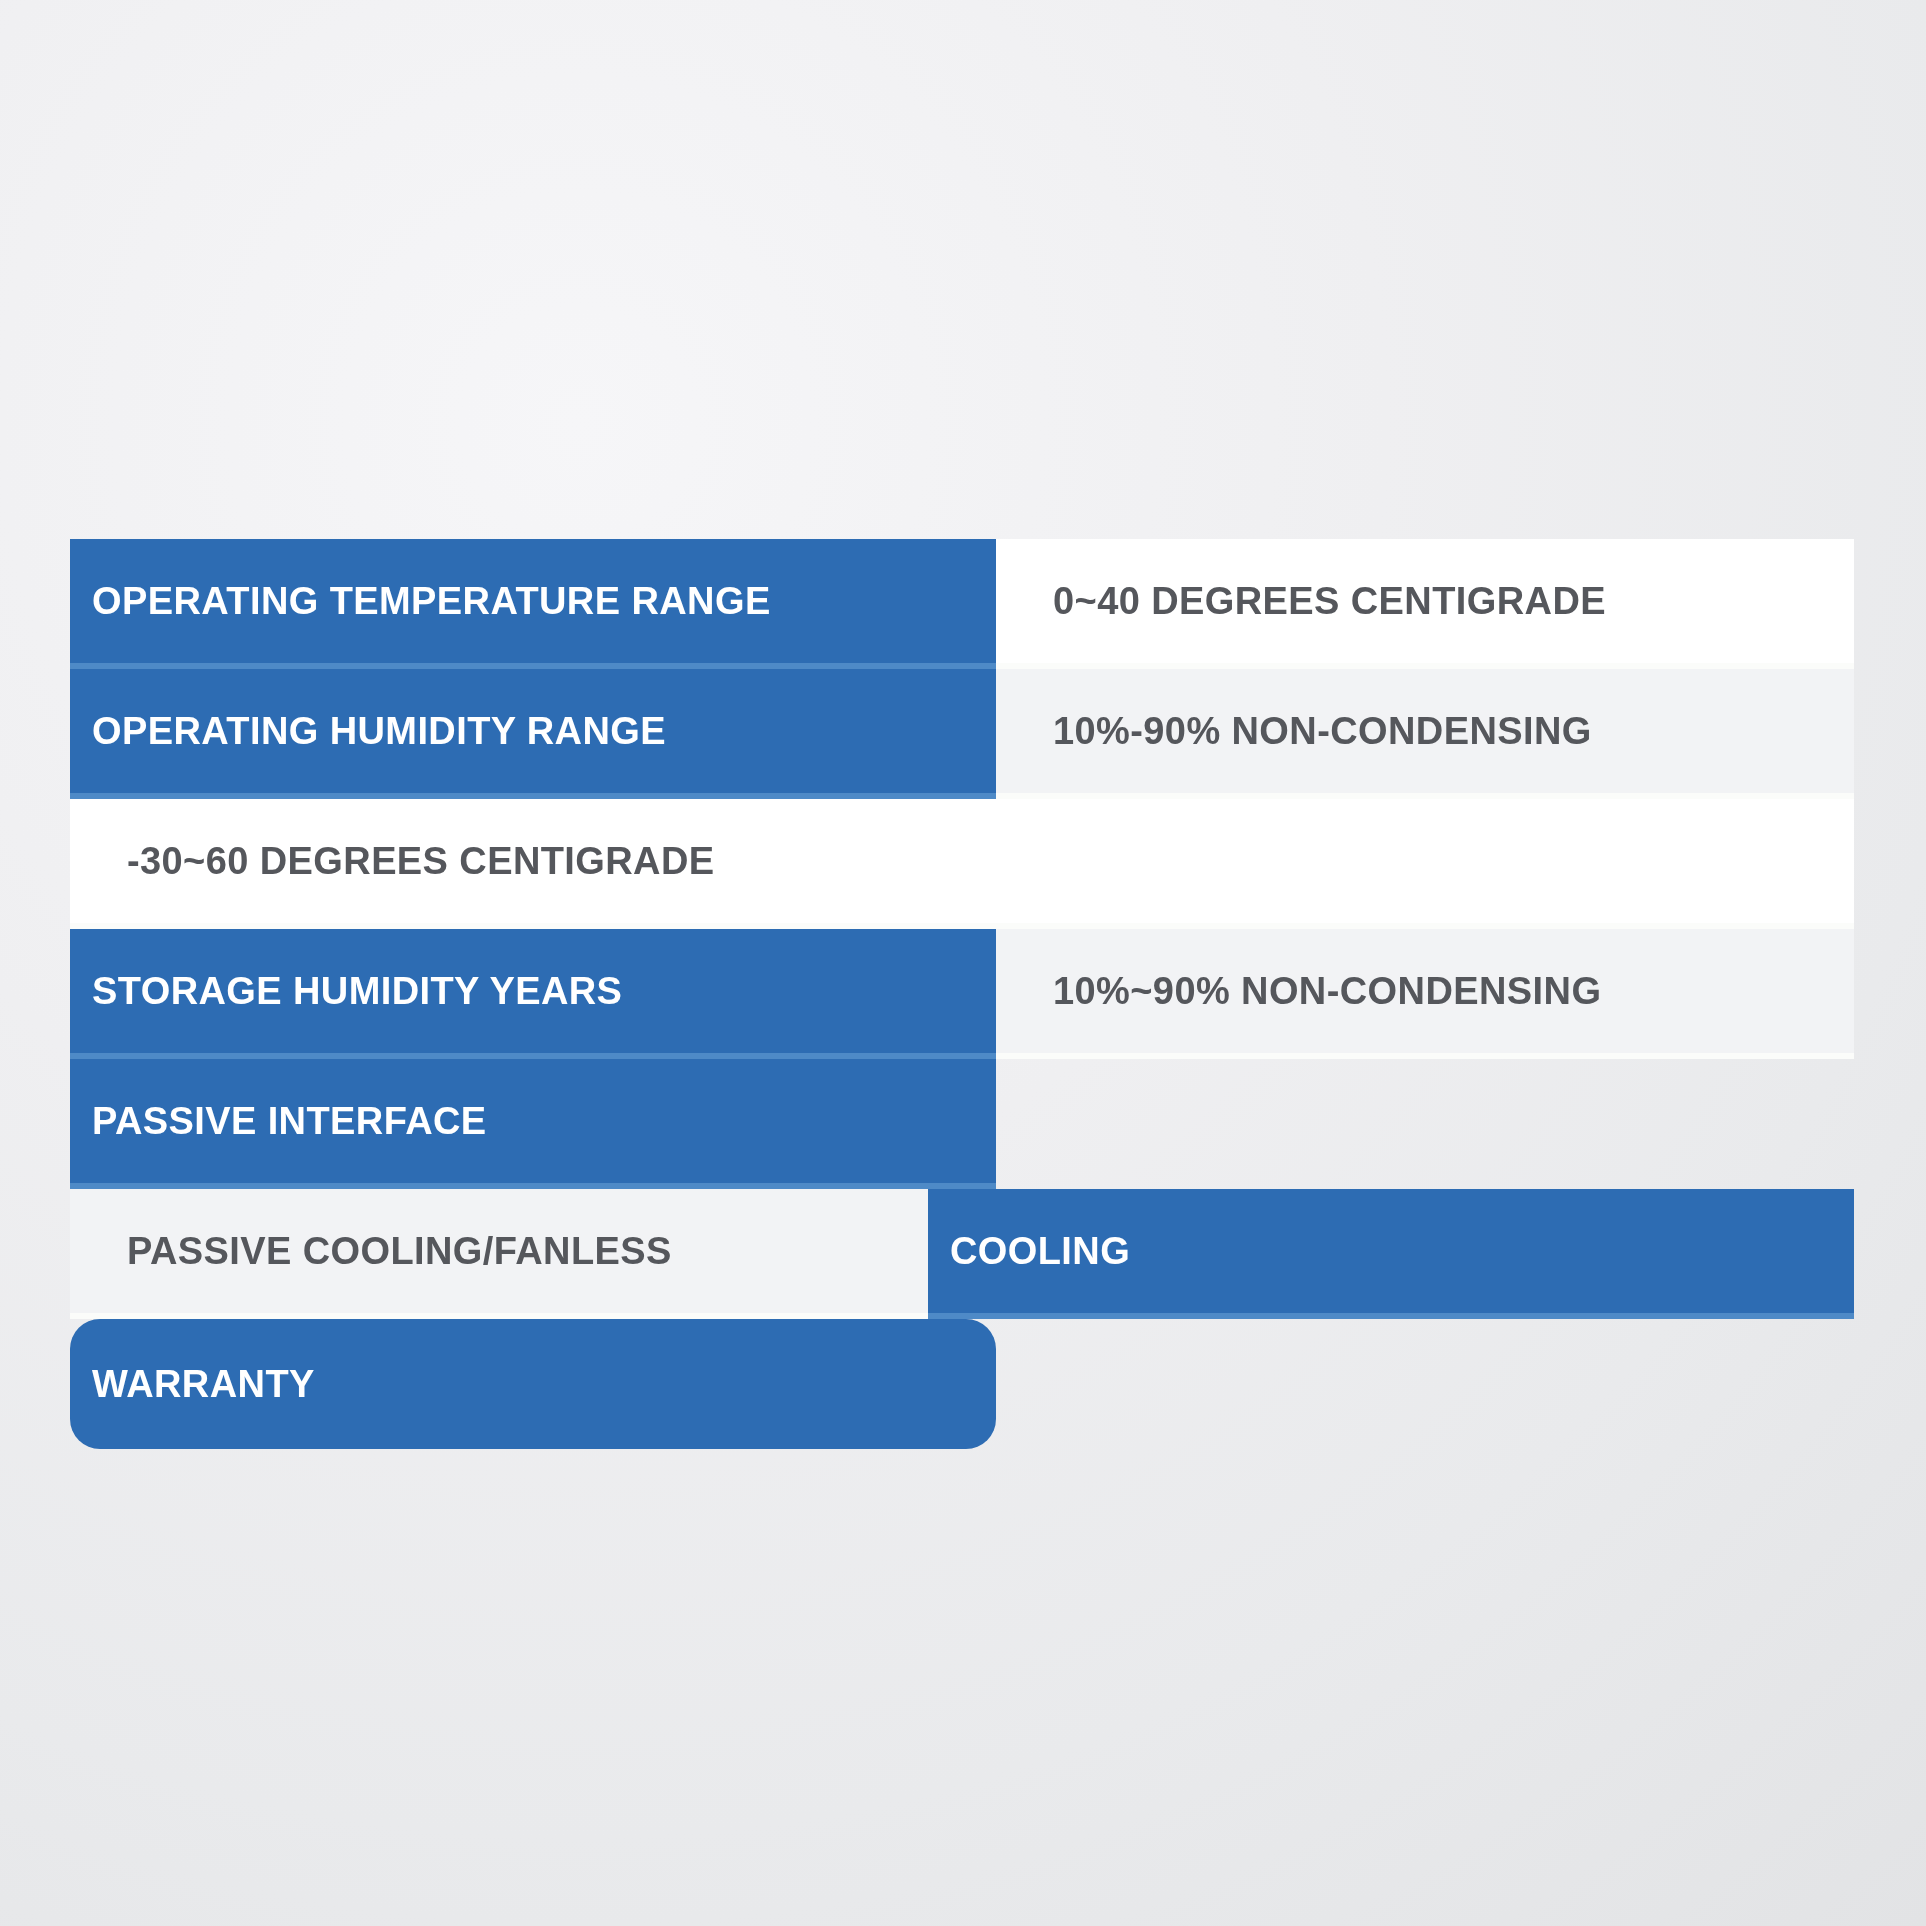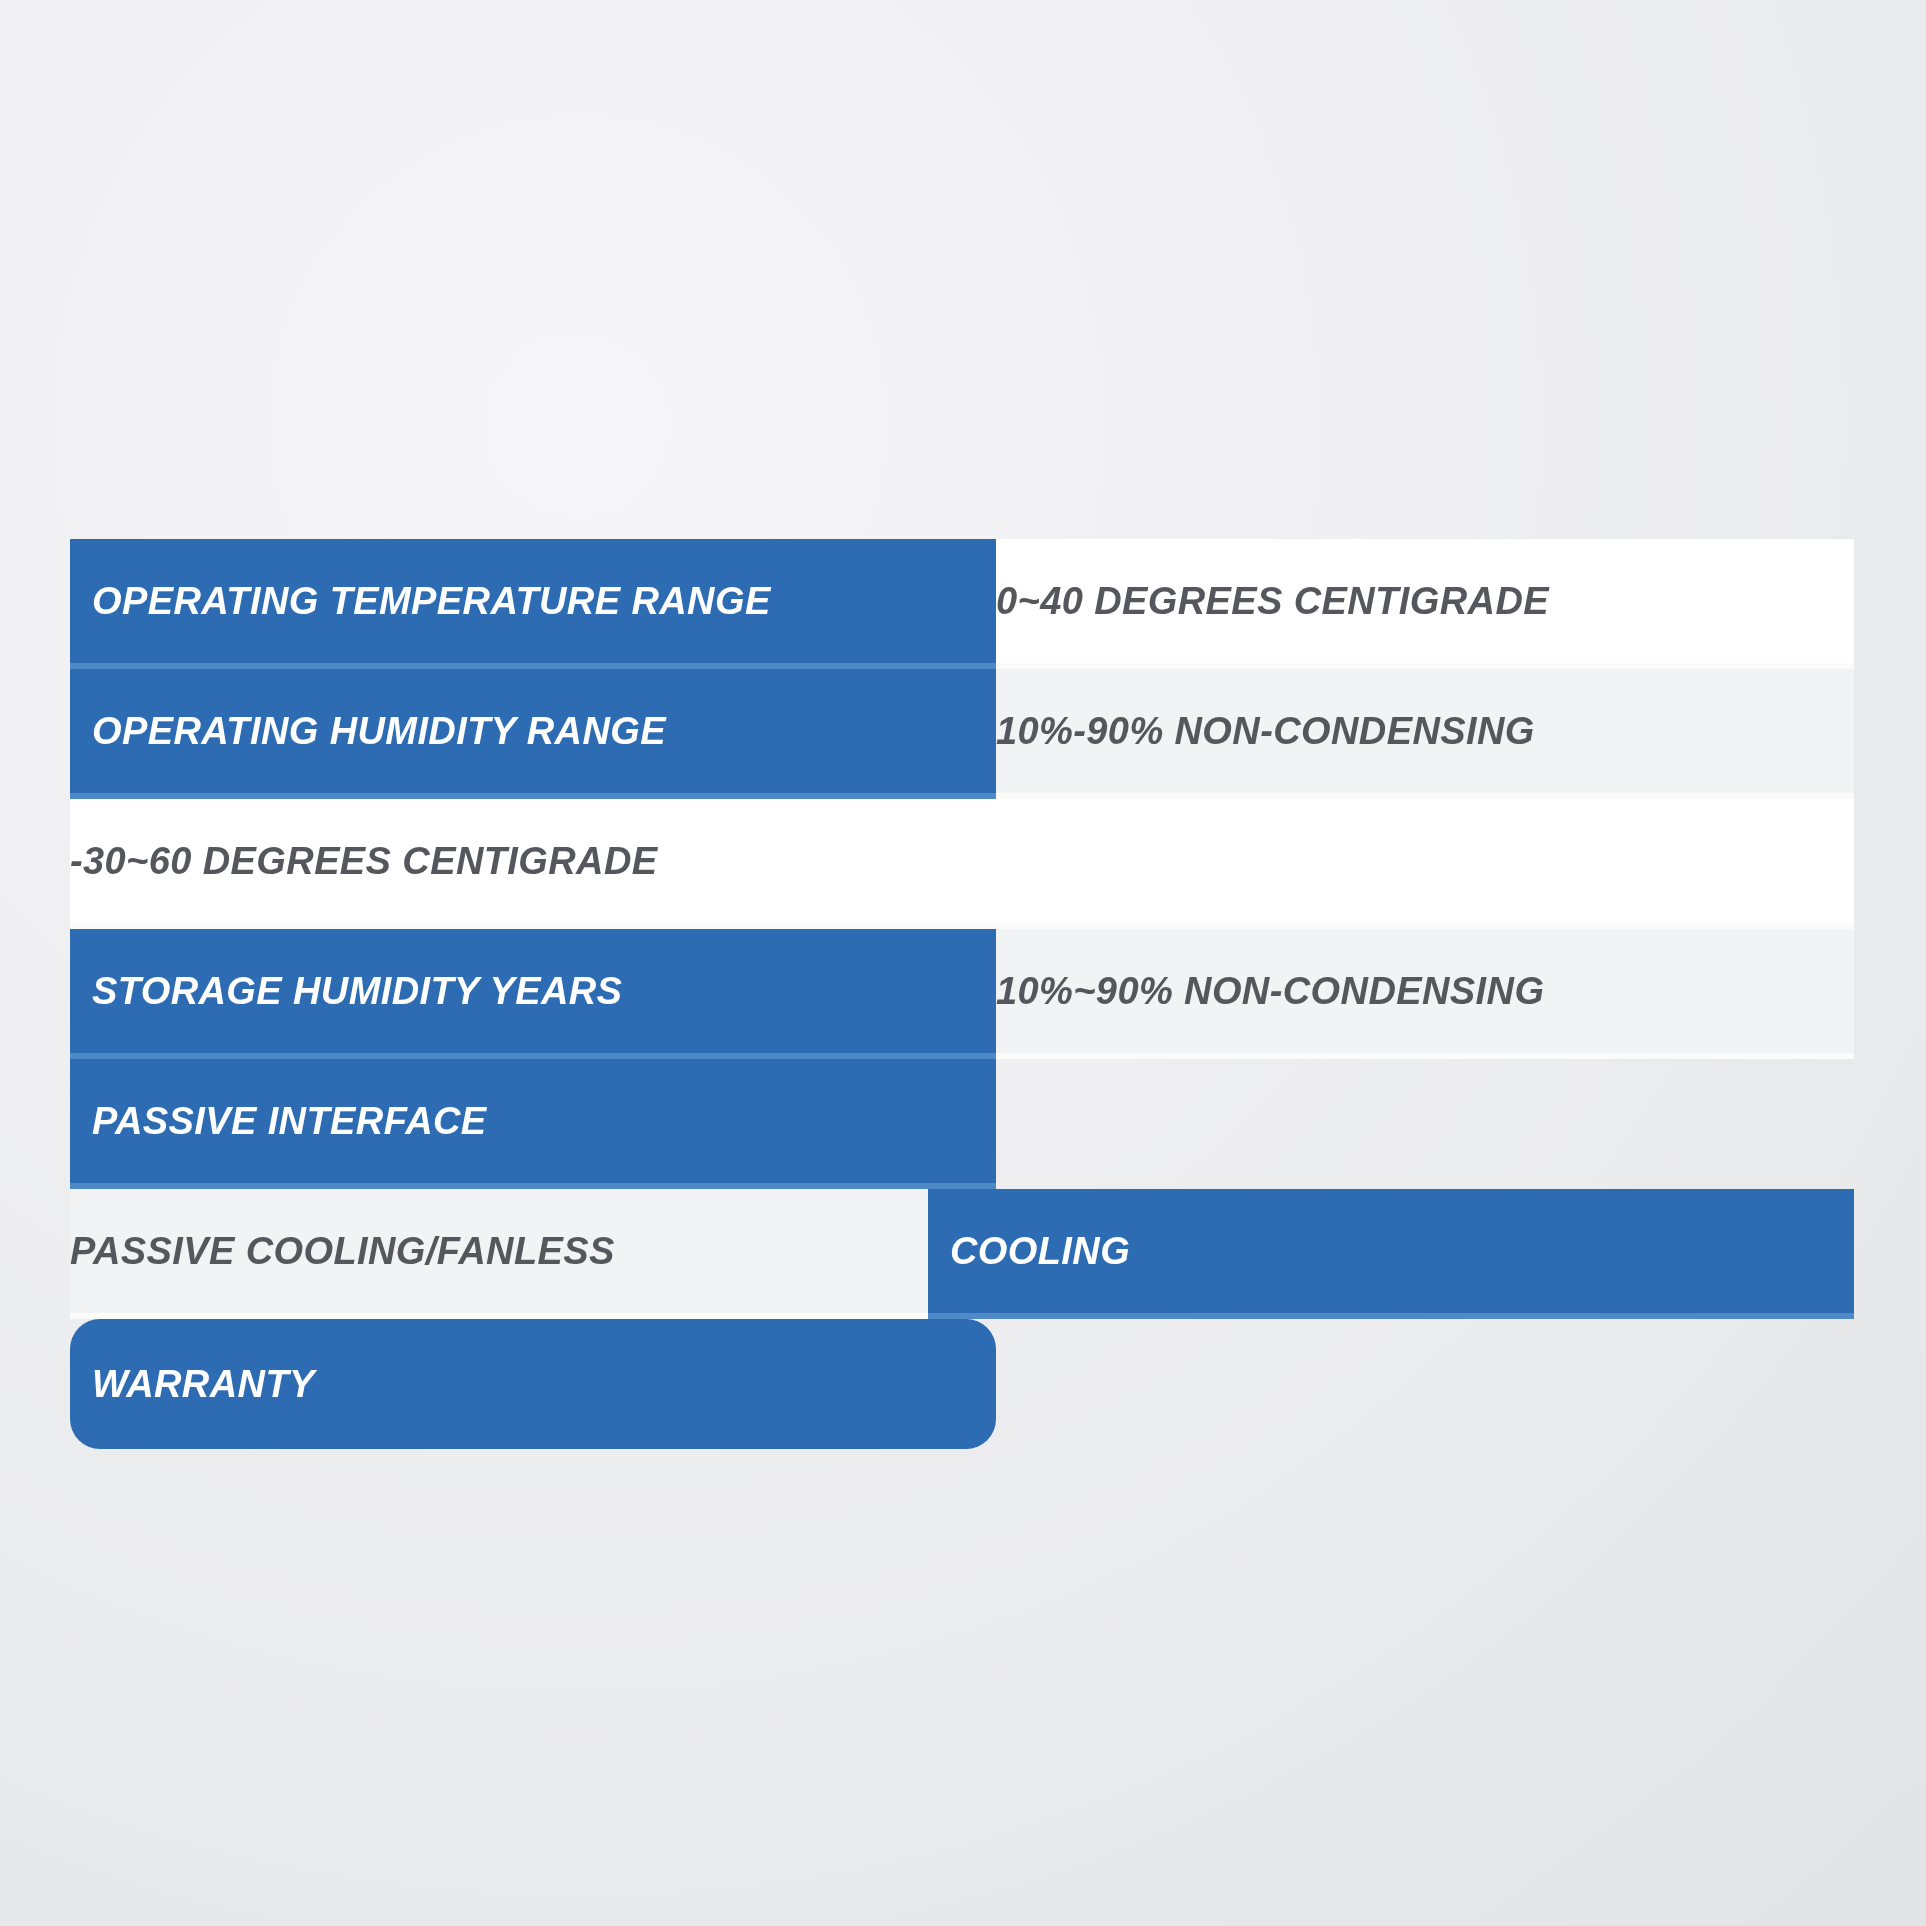--- a/index.html
+++ b/index.html
@@ -35,7 +35,6 @@
     font-size: 38px;
     letter-spacing: 0.4px;
     white-space: nowrap;
-    font-style: italic;
   }
   .cell.label {
     width: 926px;

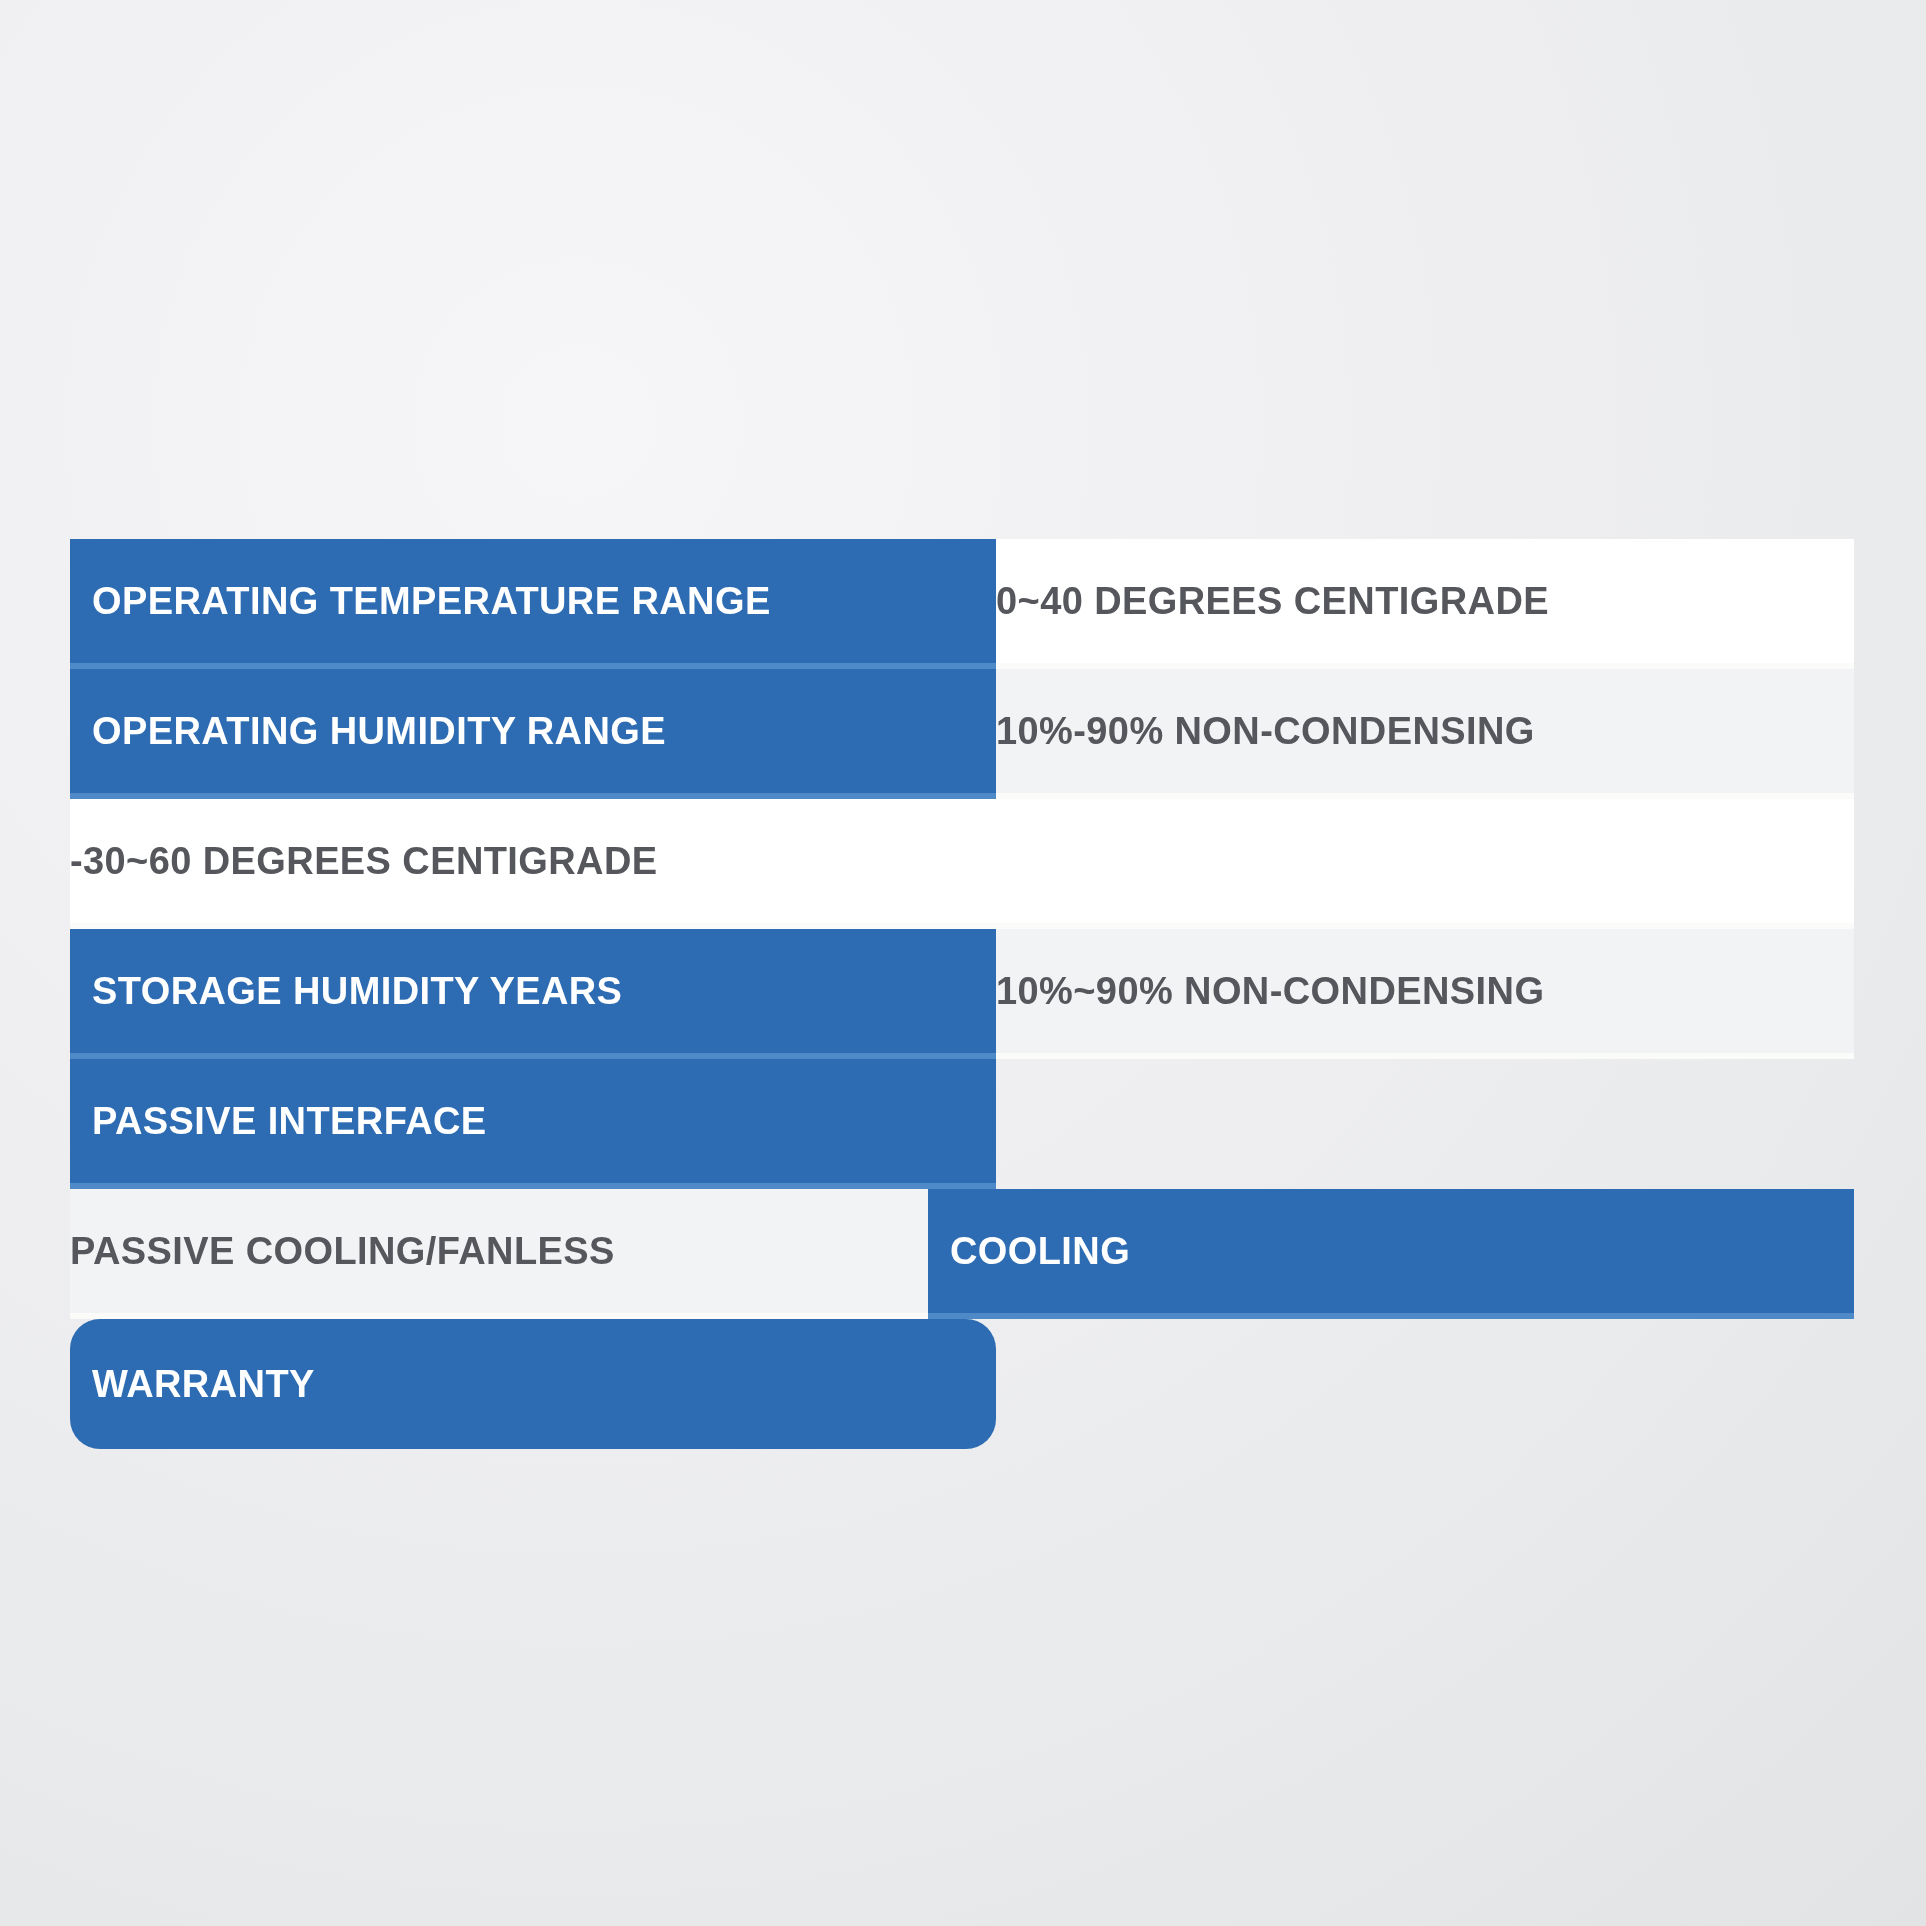--- a/index.html
+++ b/index.html
@@ -48,6 +48,7 @@
     flex: 1;
     background: var(--value-bg-odd, #ffffff);
     color: var(--value-text, #55575c);
+    padding-left: 57px;
     border-bottom: 6.4px solid #fbfcfa;
   }
   .row.even .cell.value {

